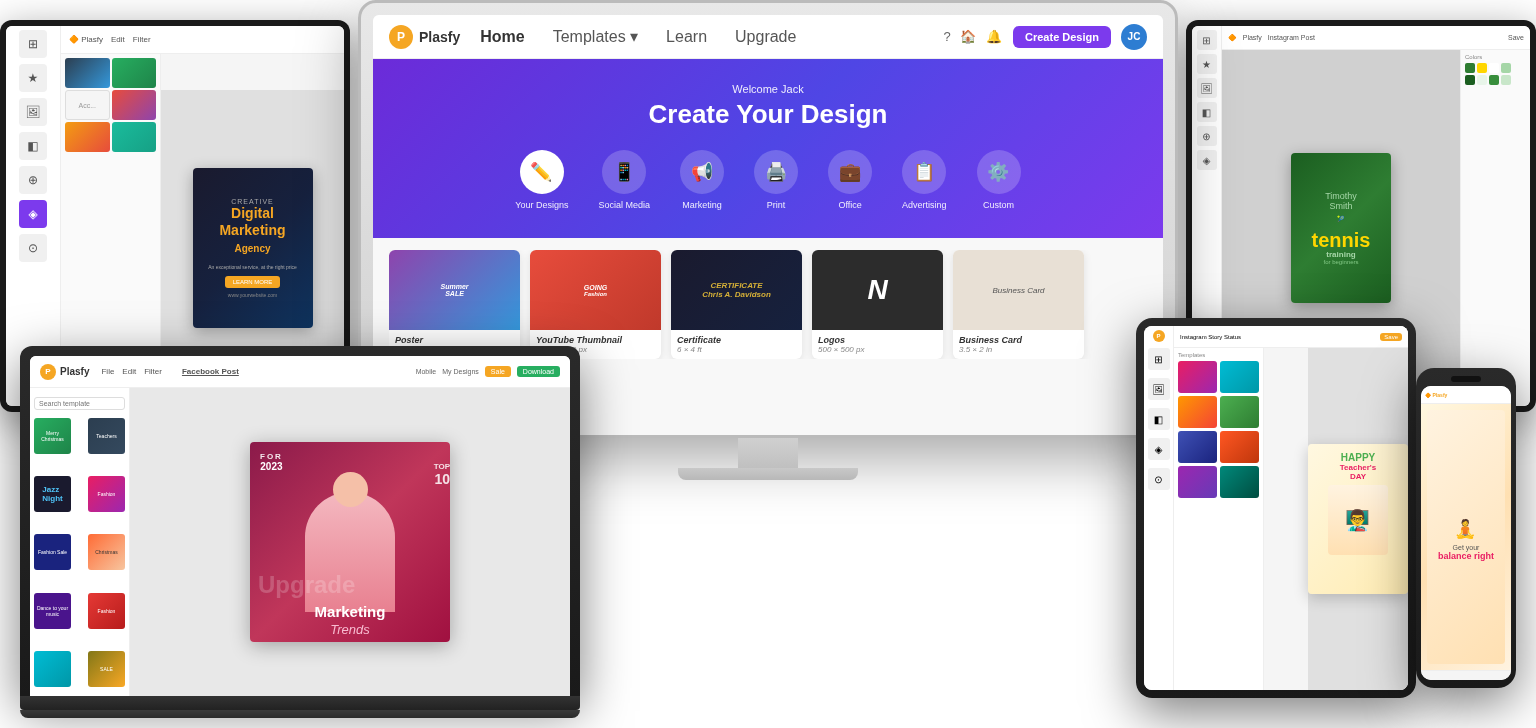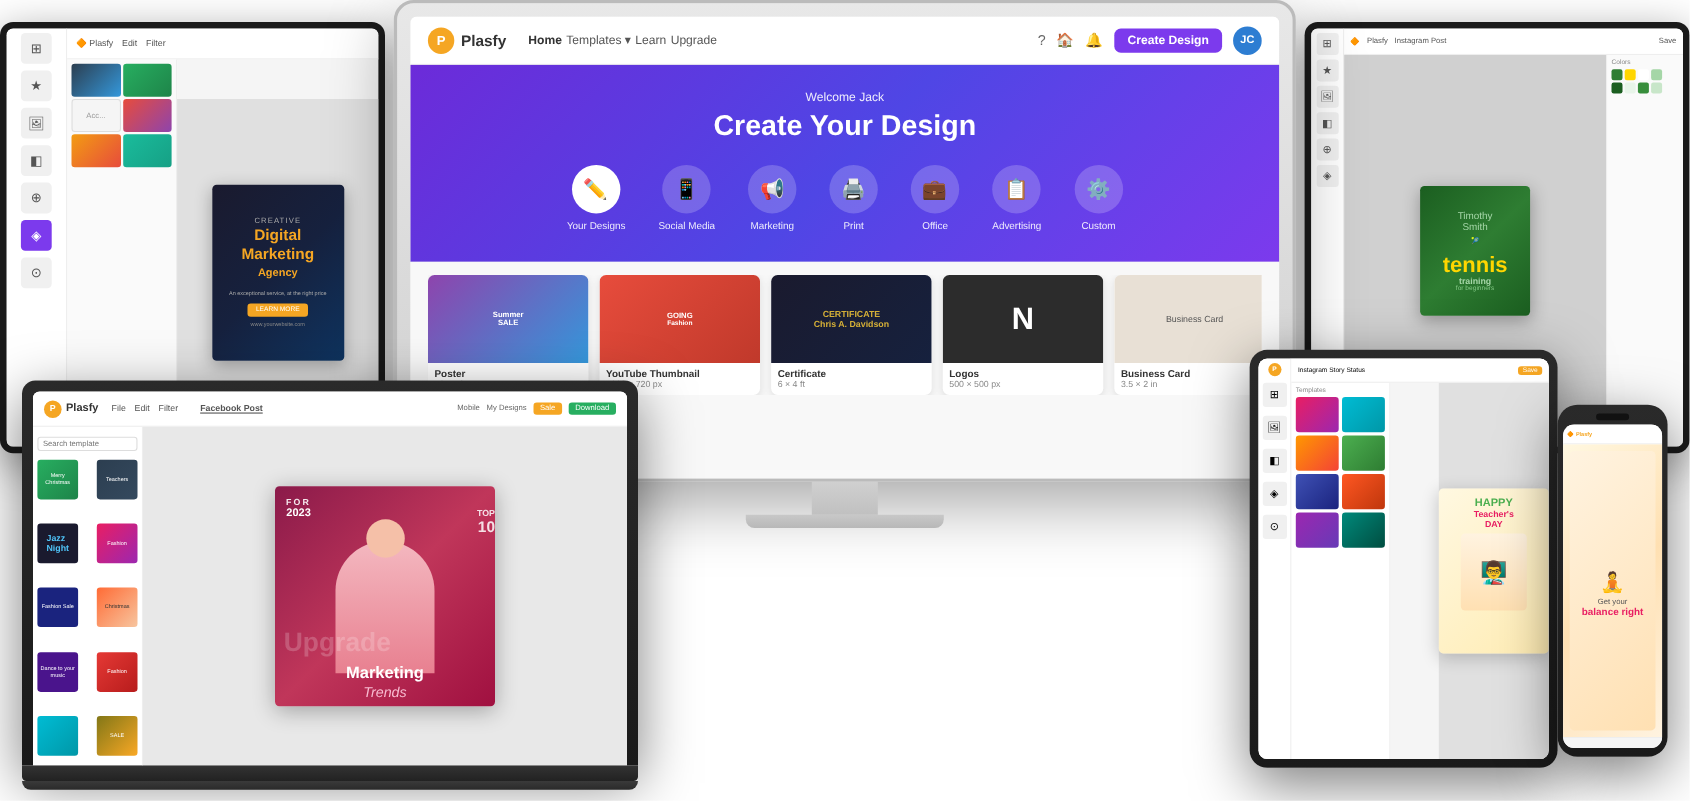--- a/index.html
+++ b/index.html
@@ -99,8 +99,8 @@
     }
     .nav-links {
       display: flex;
-      gap: 4px;
-      font-size: 11px;
+      gap: 28px;
+      font-size: 16px;
       color: #555;
       align-items: center;
     }

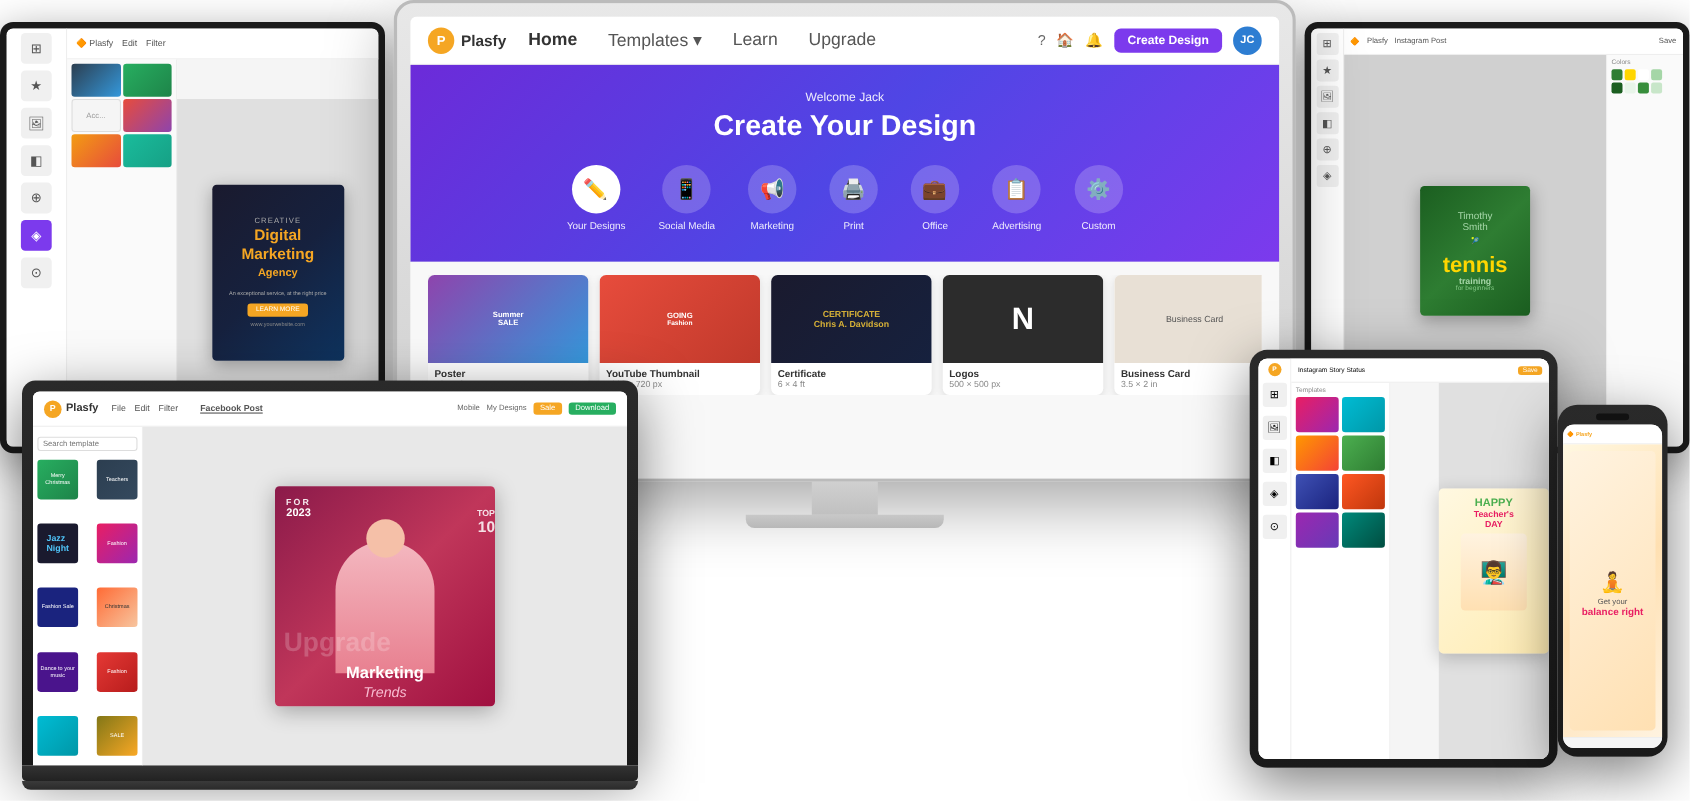--- a/index.html
+++ b/index.html
@@ -592,7 +592,7 @@
     .rbm-design {
       background: linear-gradient(135deg, #1b5e20 0%, #2e7d32 50%, #1b5e20 100%);
       width: 100px;
-      height: 118px;
+      height: 150px;
       border-radius: 4px;
       display: flex;
       flex-direction: column;

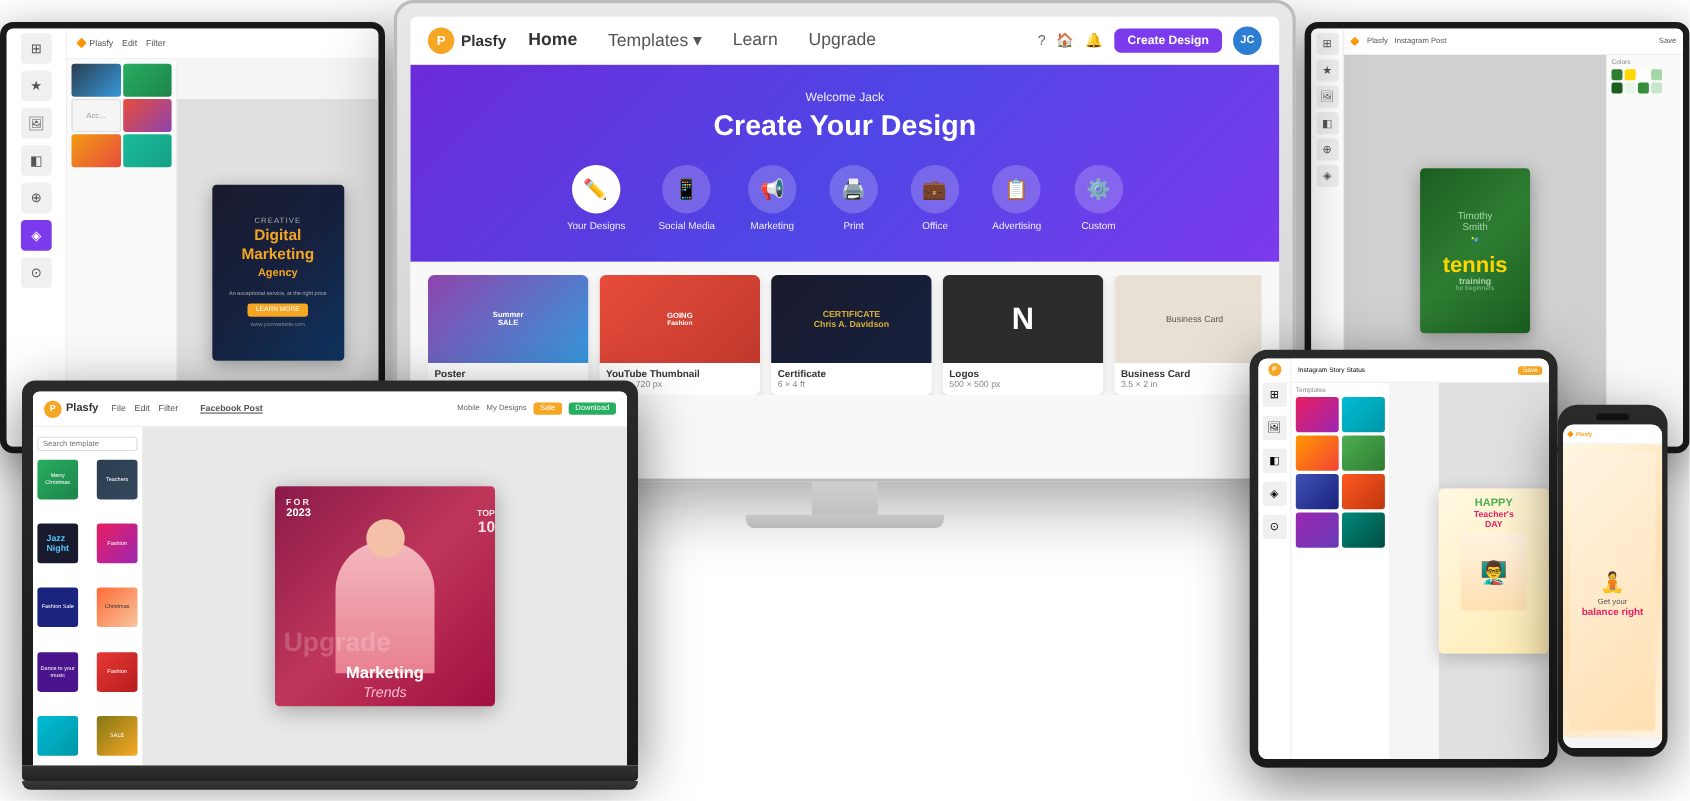--- a/index.html
+++ b/index.html
@@ -205,11 +205,12 @@
     }
     .template-card {
       flex-shrink: 0;
-      width: 146px;
+      width: 131px;
       background: #fff;
       border-radius: 6px;
       overflow: hidden;
       box-shadow: 0 2px 8px rgba(0,0,0,0.1);
+      font-style: italic;
     }
     .template-info {
       padding: 5px 6px;

